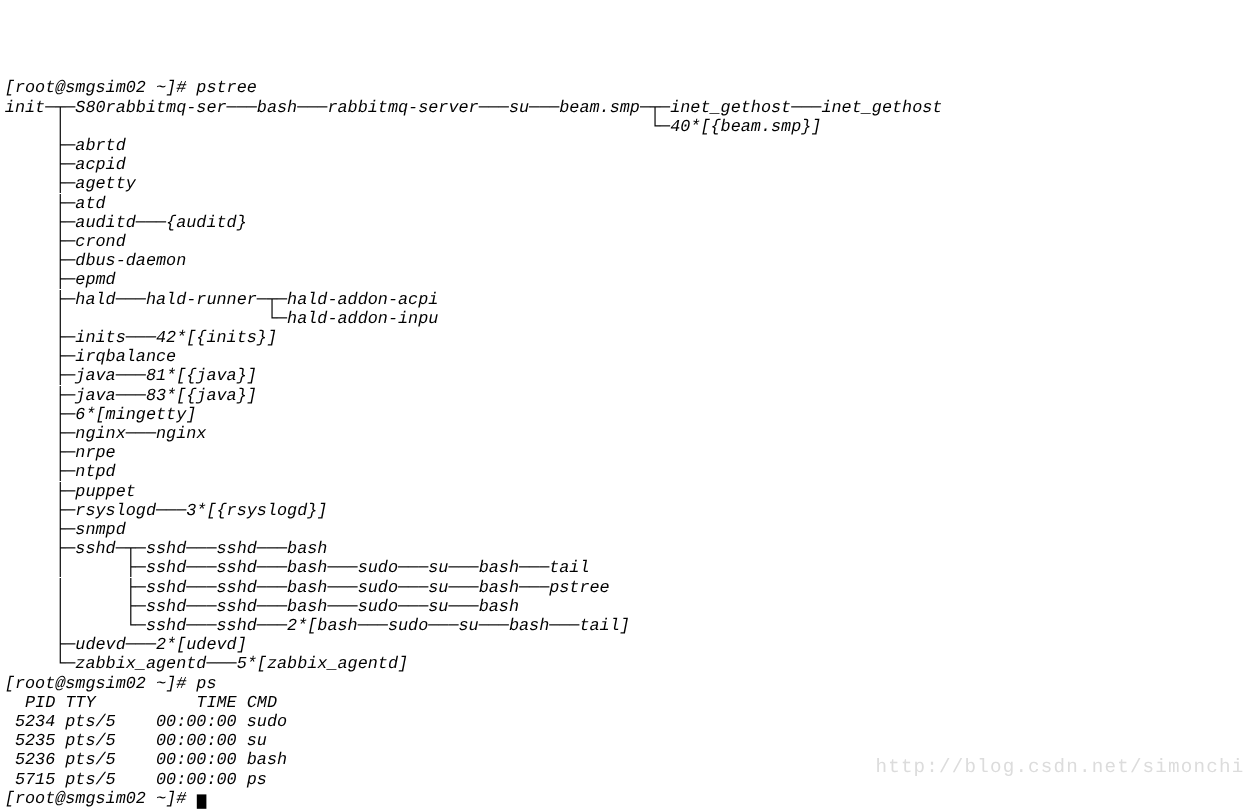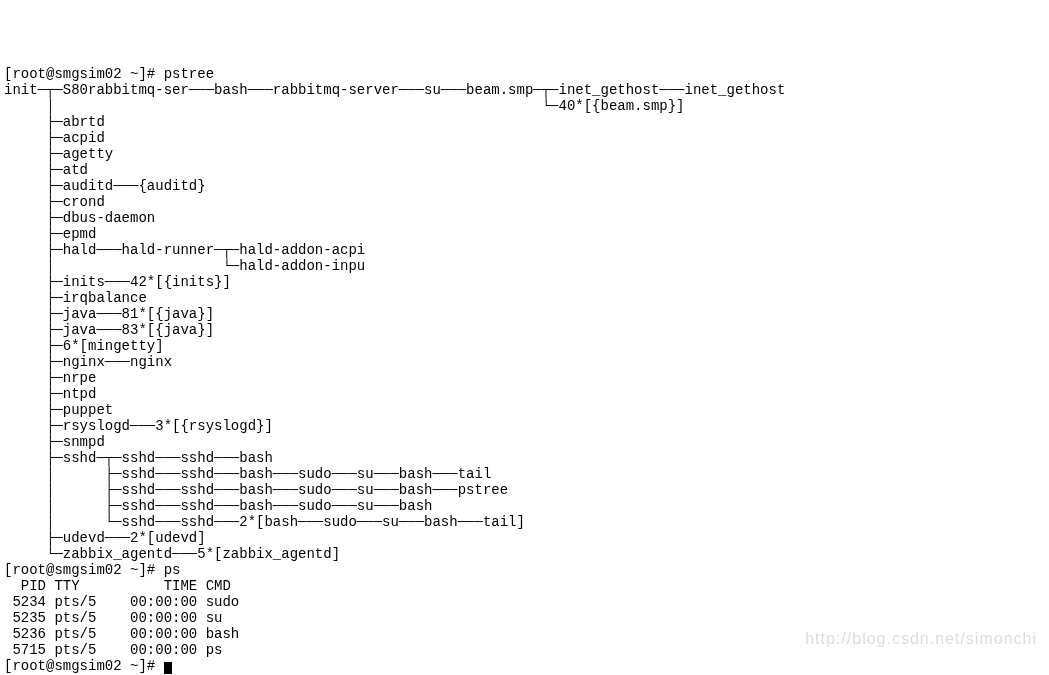--- a/index.html
+++ b/index.html
@@ -17,6 +17,7 @@
   }
   .terminal {
     padding: 2px 4px;
+    font-style: italic;
   }
   .watermark {
     position: absolute;

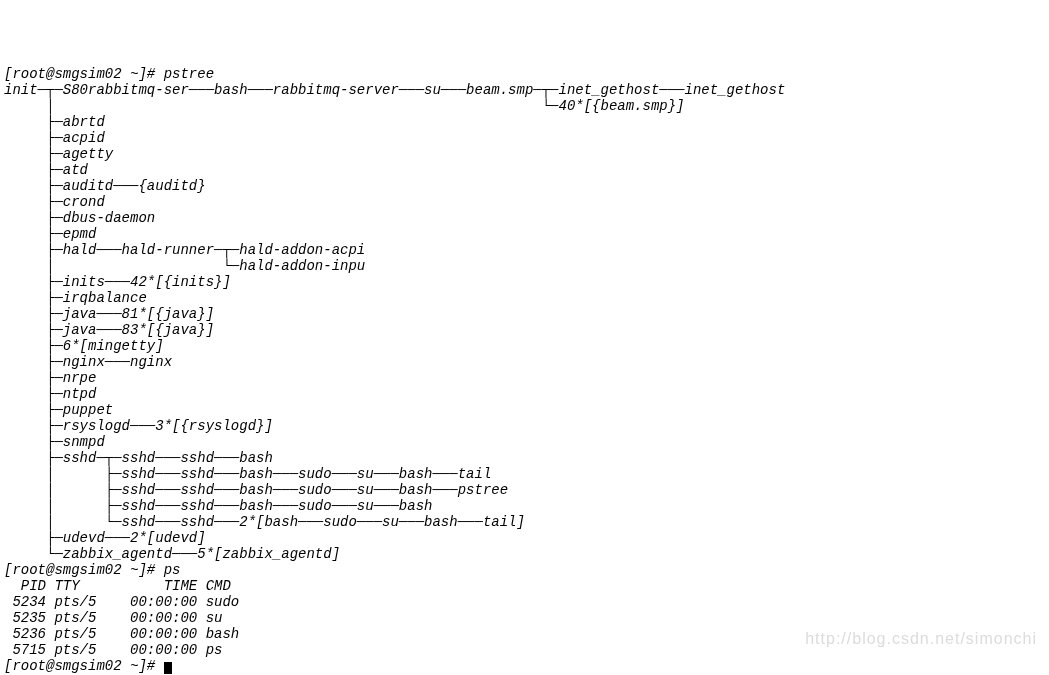--- a/index.html
+++ b/index.html
@@ -24,7 +24,7 @@
     right: 12px;
     bottom: 28px;
     color: #dcdcdc;
-    font-family: Liberation Sans, sans-serif;
+    font-family: Liberation Mono, monospace;
     font-size: 16px;
     letter-spacing: 1px;
     pointer-events: none;

